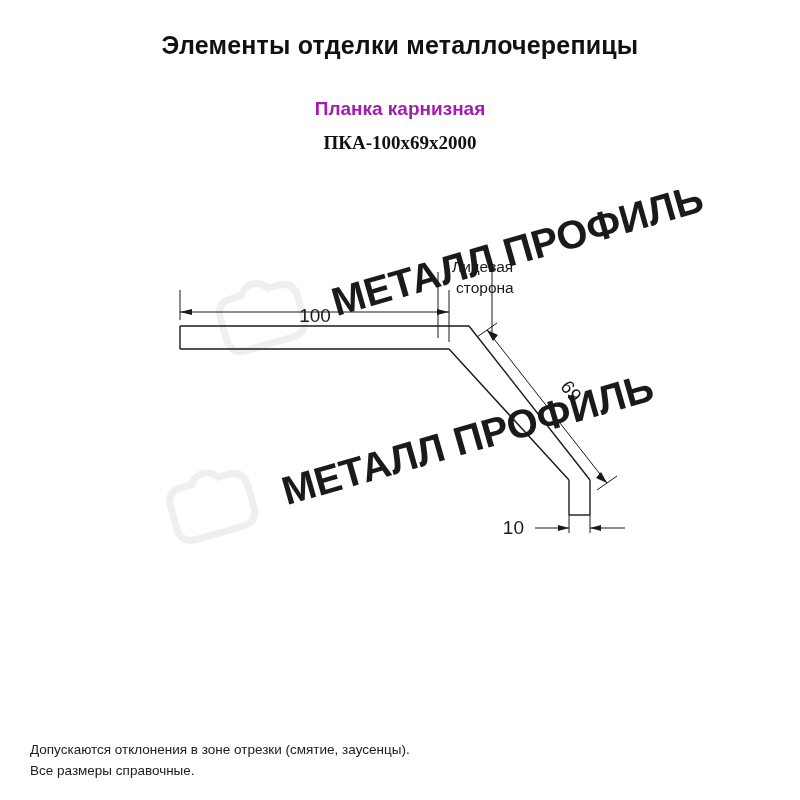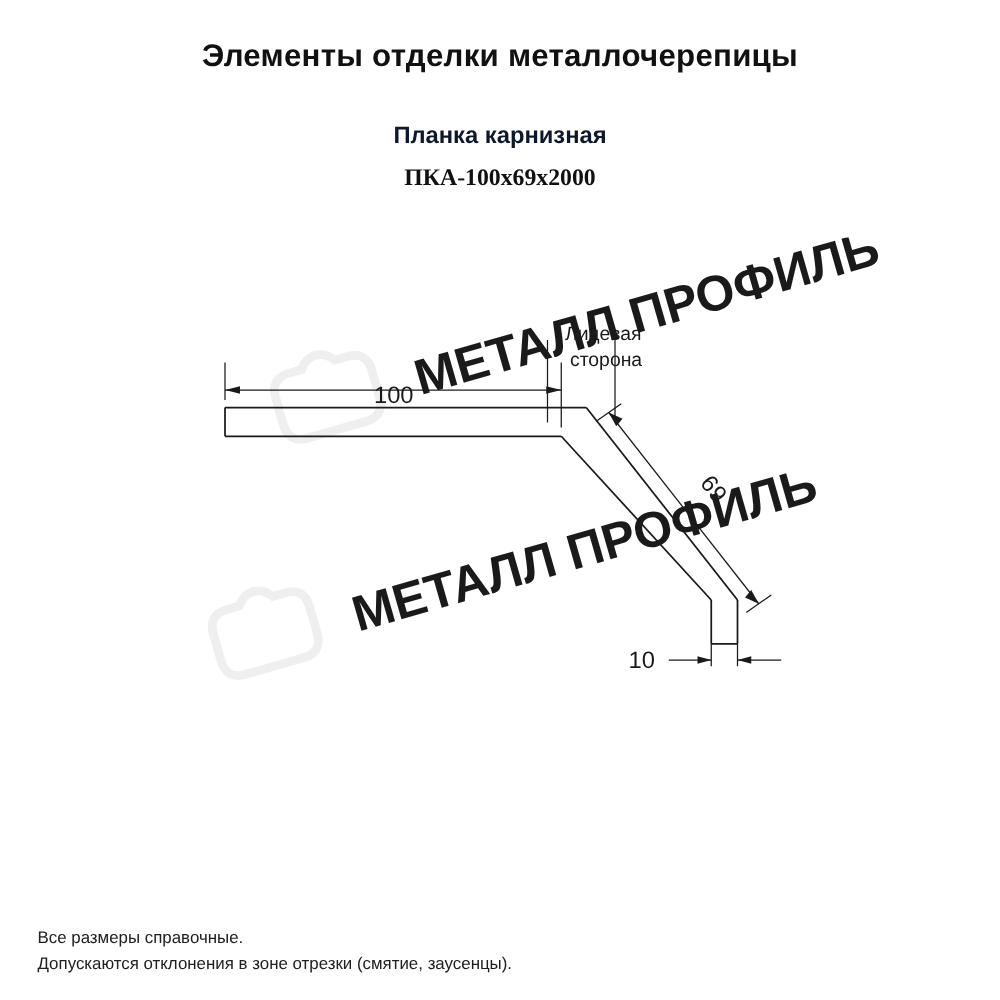--- a/index.html
+++ b/index.html
@@ -37,7 +37,7 @@
     font-size: 19px;
     font-weight: bold;
     margin-top: 38px;
-    color: #0f172a;
+    color: #a21caf;
   }
   .code-title {
     font-size: 19px;

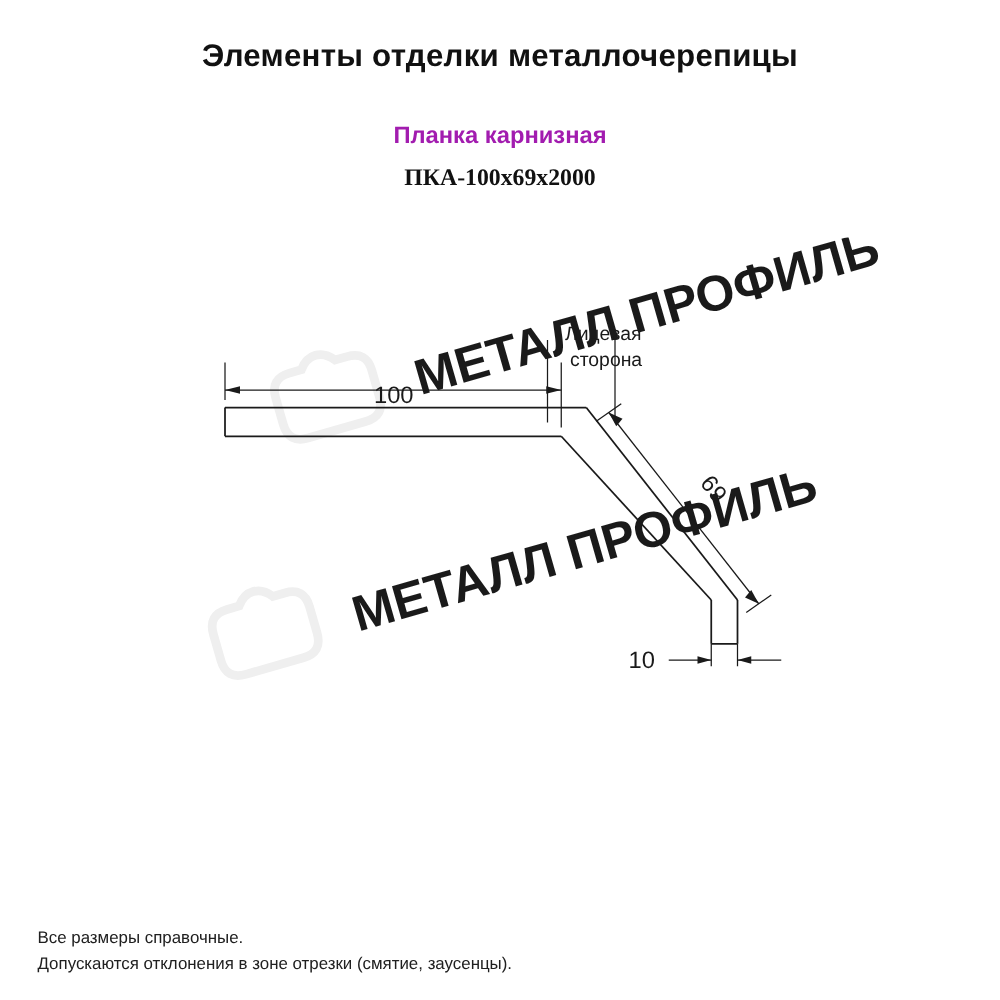--- a/index.html
+++ b/index.html
@@ -167,8 +167,8 @@
   </div>
 
   <div class="footnotes">
+    <div>Допускаются отклонения в зоне отрезки (смятие, заусенцы).</div>
     <div>Все размеры справочные.</div>
-    <div>Допускаются отклонения в зоне отрезки (смятие, заусенцы).</div>
   </div>
 
 </div>

